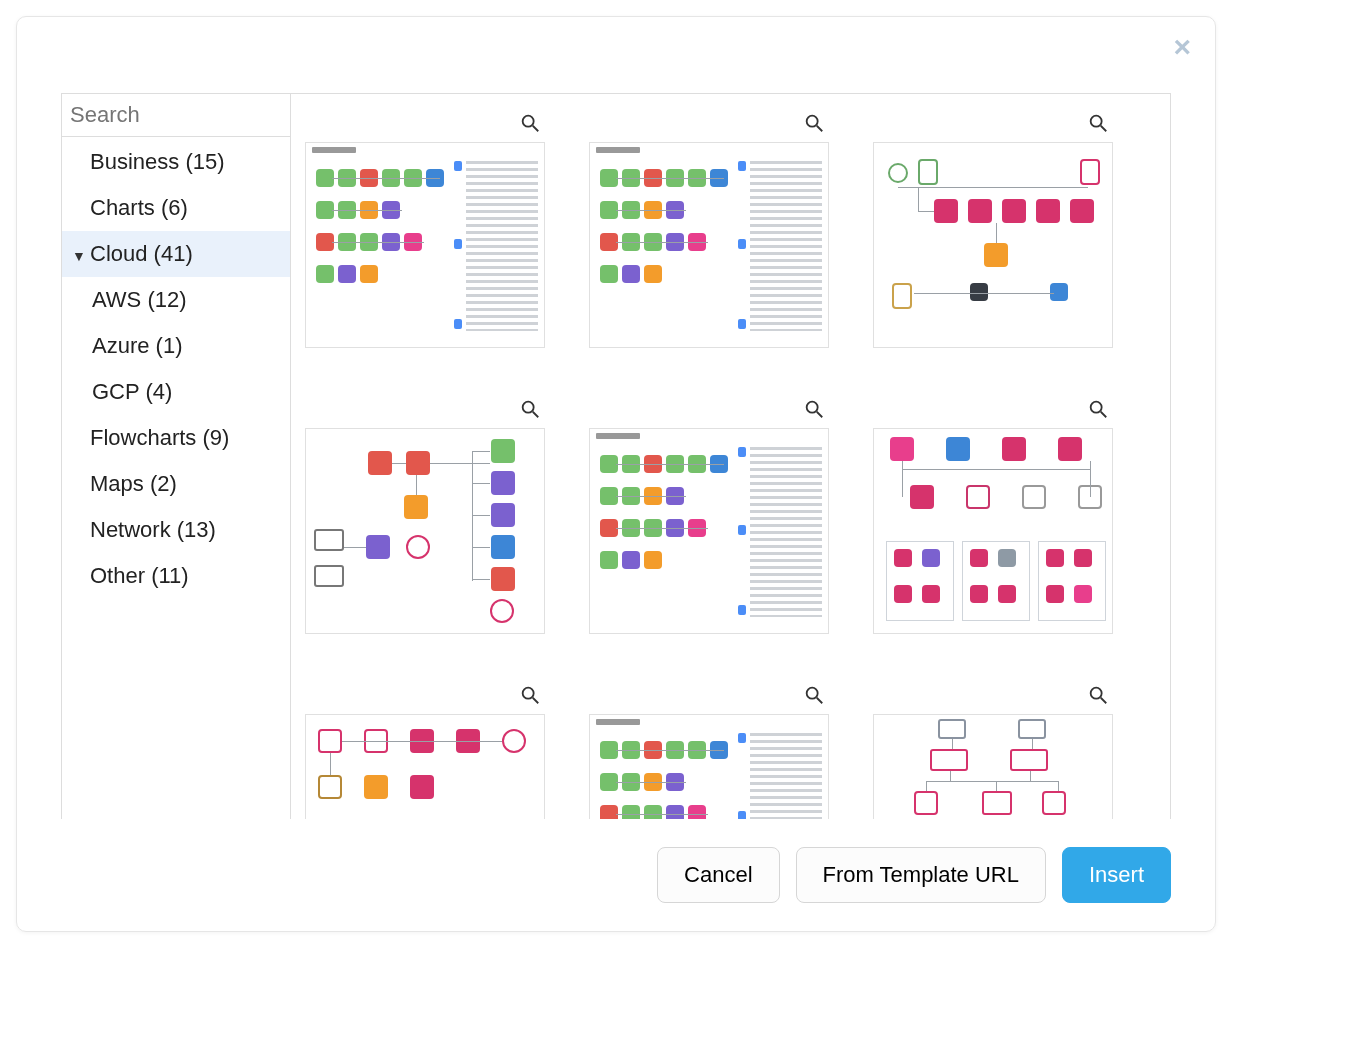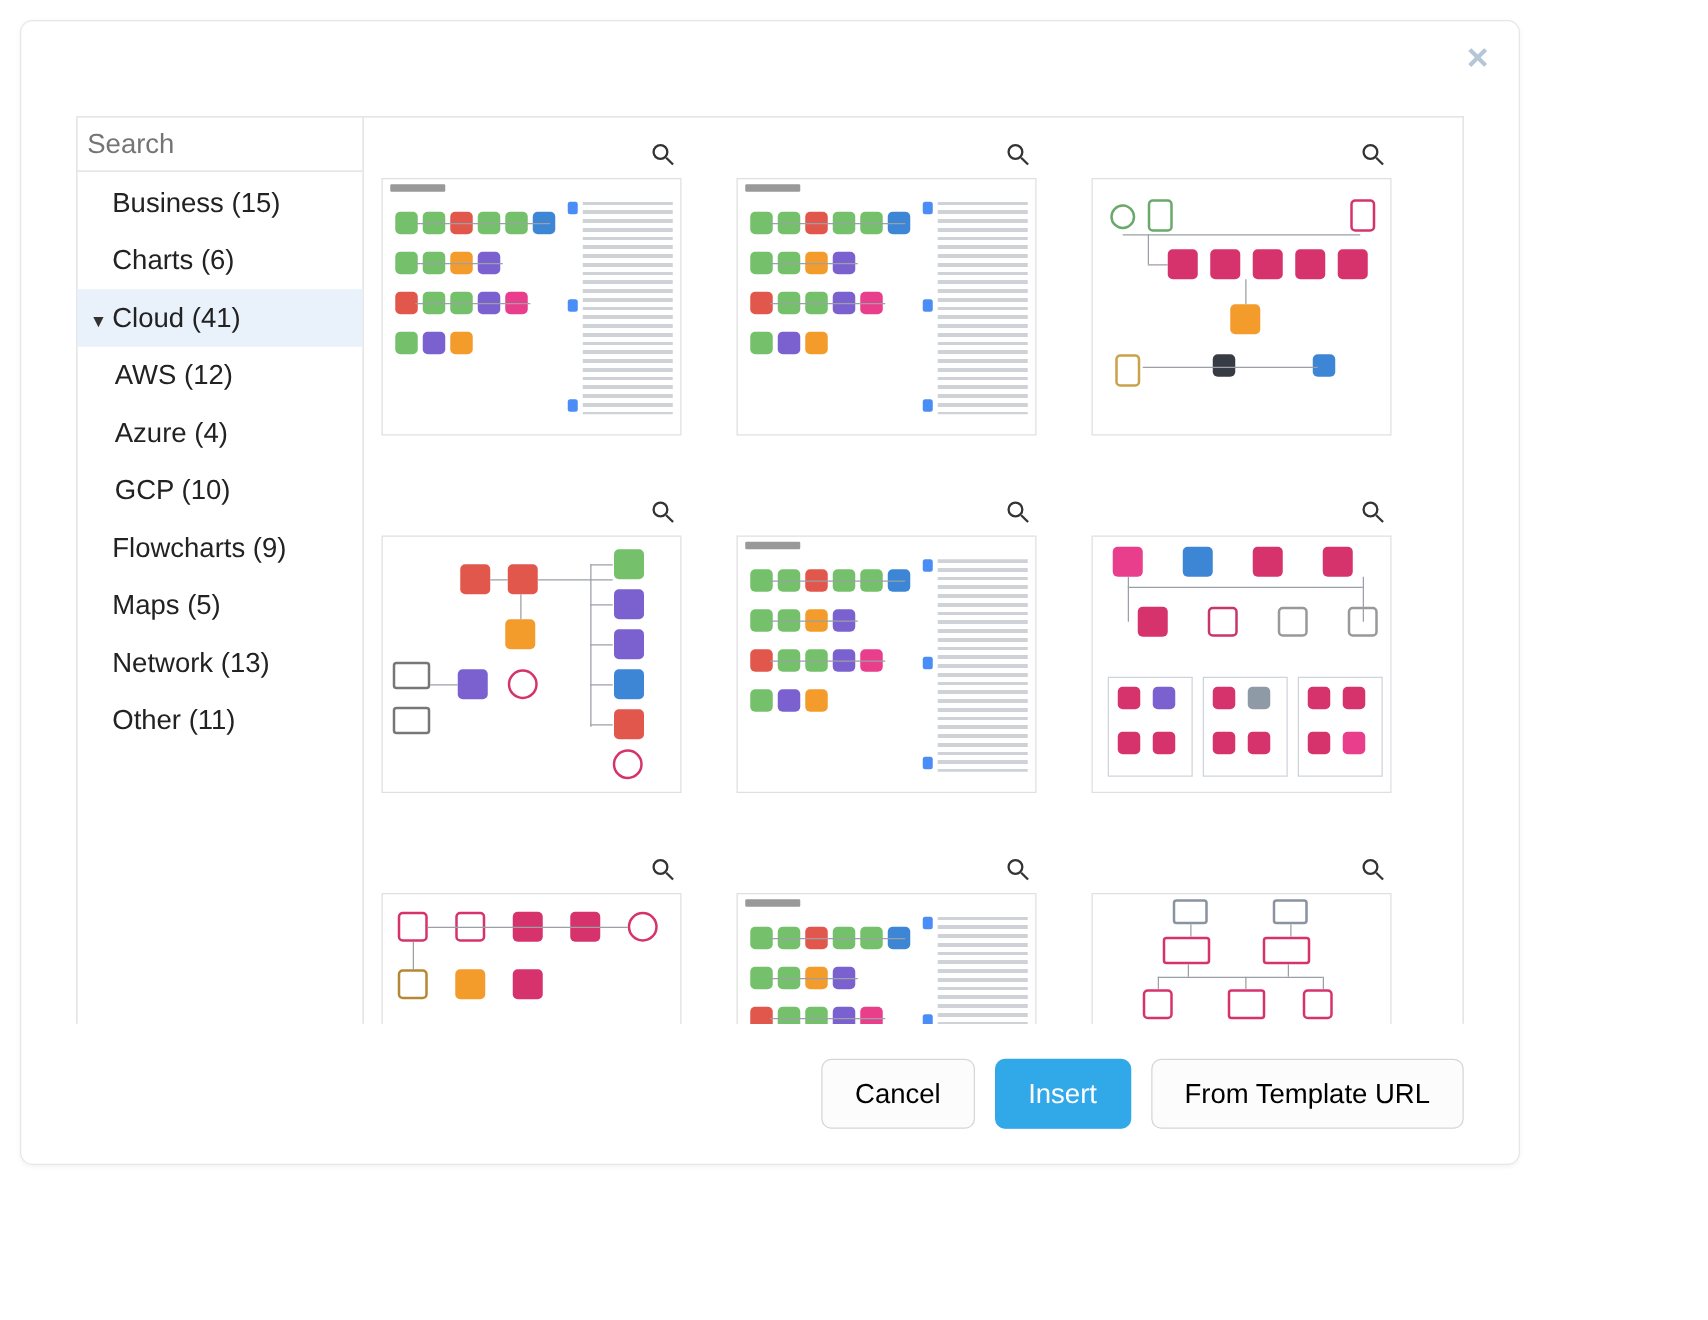--- a/index.html
+++ b/index.html
@@ -200,7 +200,7 @@
             <span class="label-text">Cloud (41)</span>
           </div>
           <div class="sub-item">AWS (12)</div>
-          <div class="sub-item">Azure (4)</div>
+          <div class="sub-item">Azure (1)</div>
           <div class="sub-item">GCP (10)</div>
           <div class="cat-item">
             <span class="caret">▼</span>

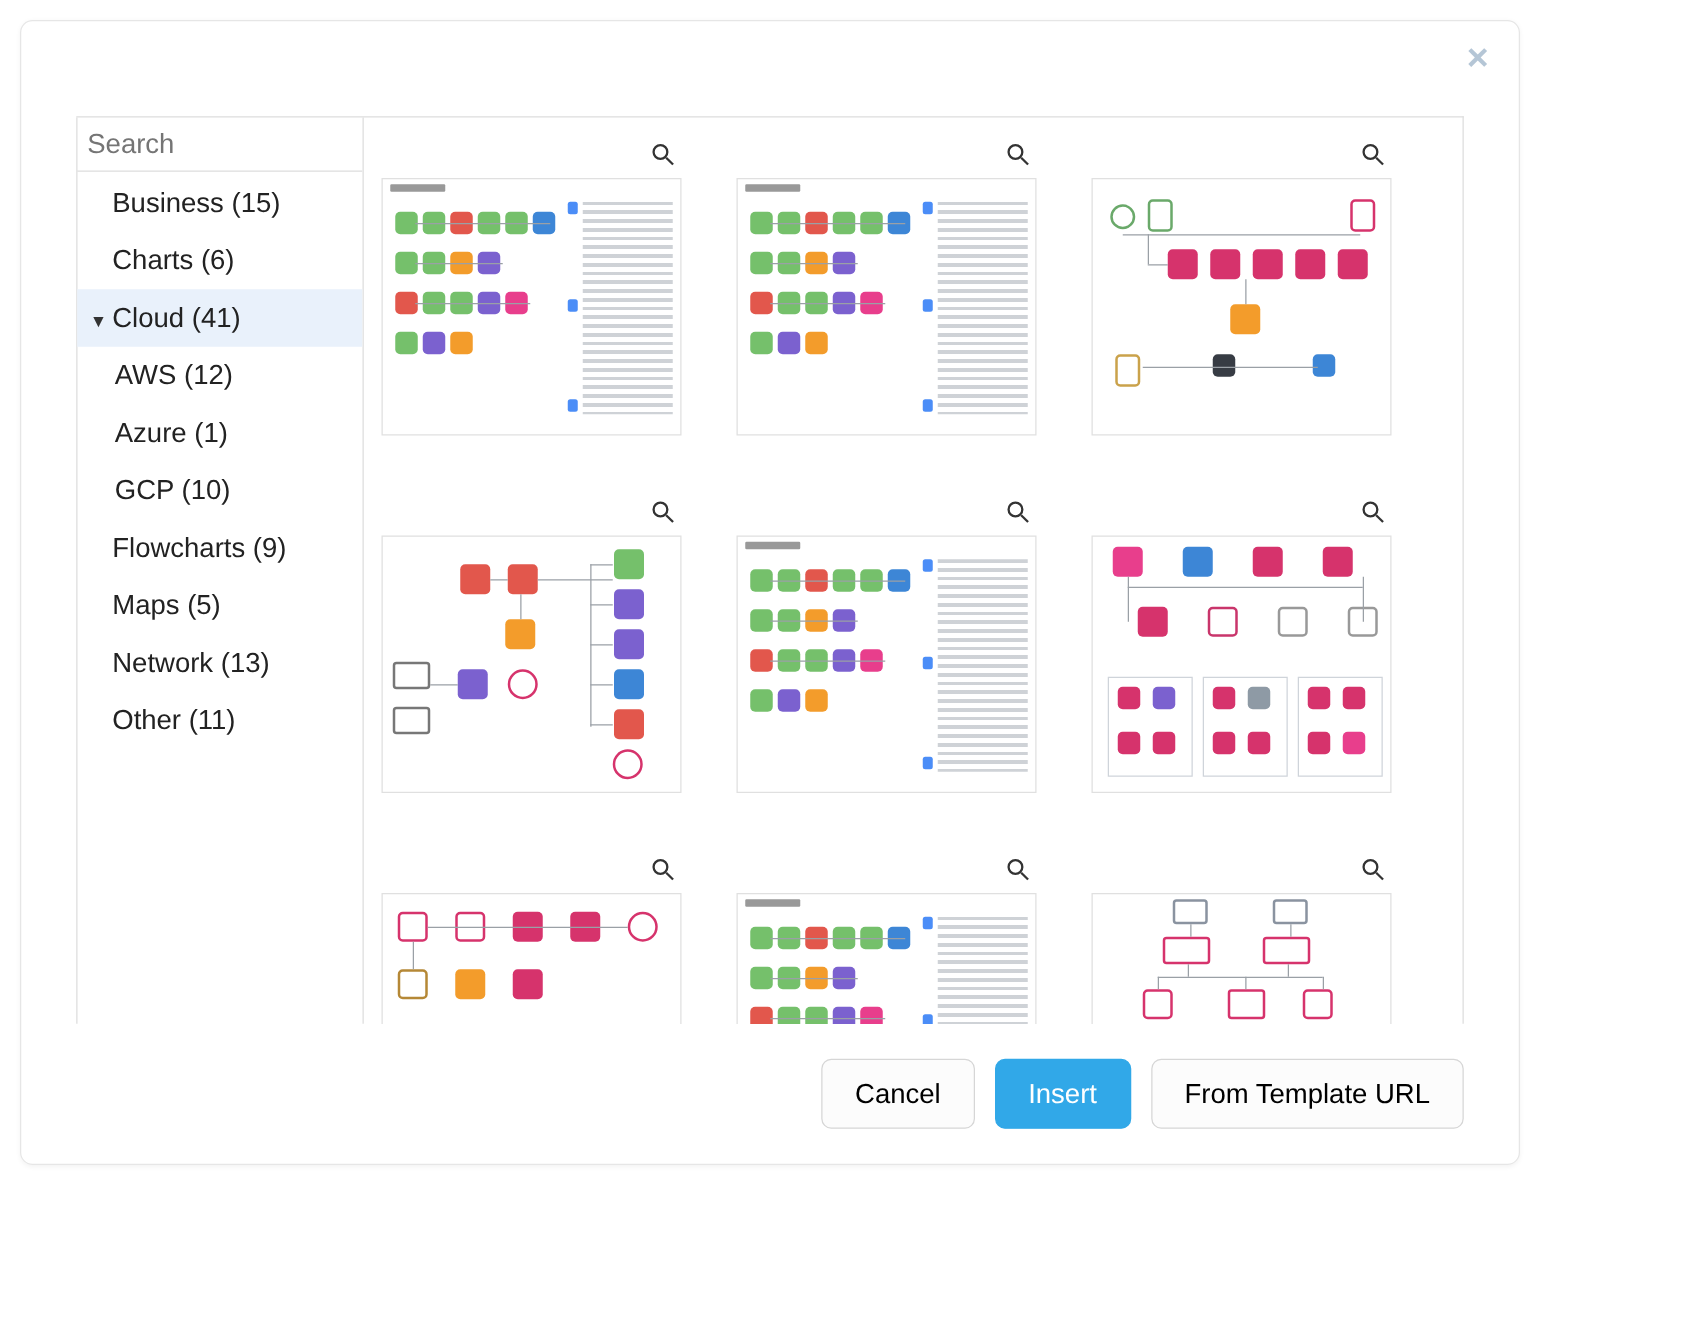--- a/index.html
+++ b/index.html
@@ -201,7 +201,7 @@
           </div>
           <div class="sub-item">AWS (12)</div>
           <div class="sub-item">Azure (1)</div>
-          <div class="sub-item">GCP (10)</div>
+          <div class="sub-item">GCP (4)</div>
           <div class="cat-item">
             <span class="caret">▼</span>
             <span class="label-text">Flowcharts (9)</span>

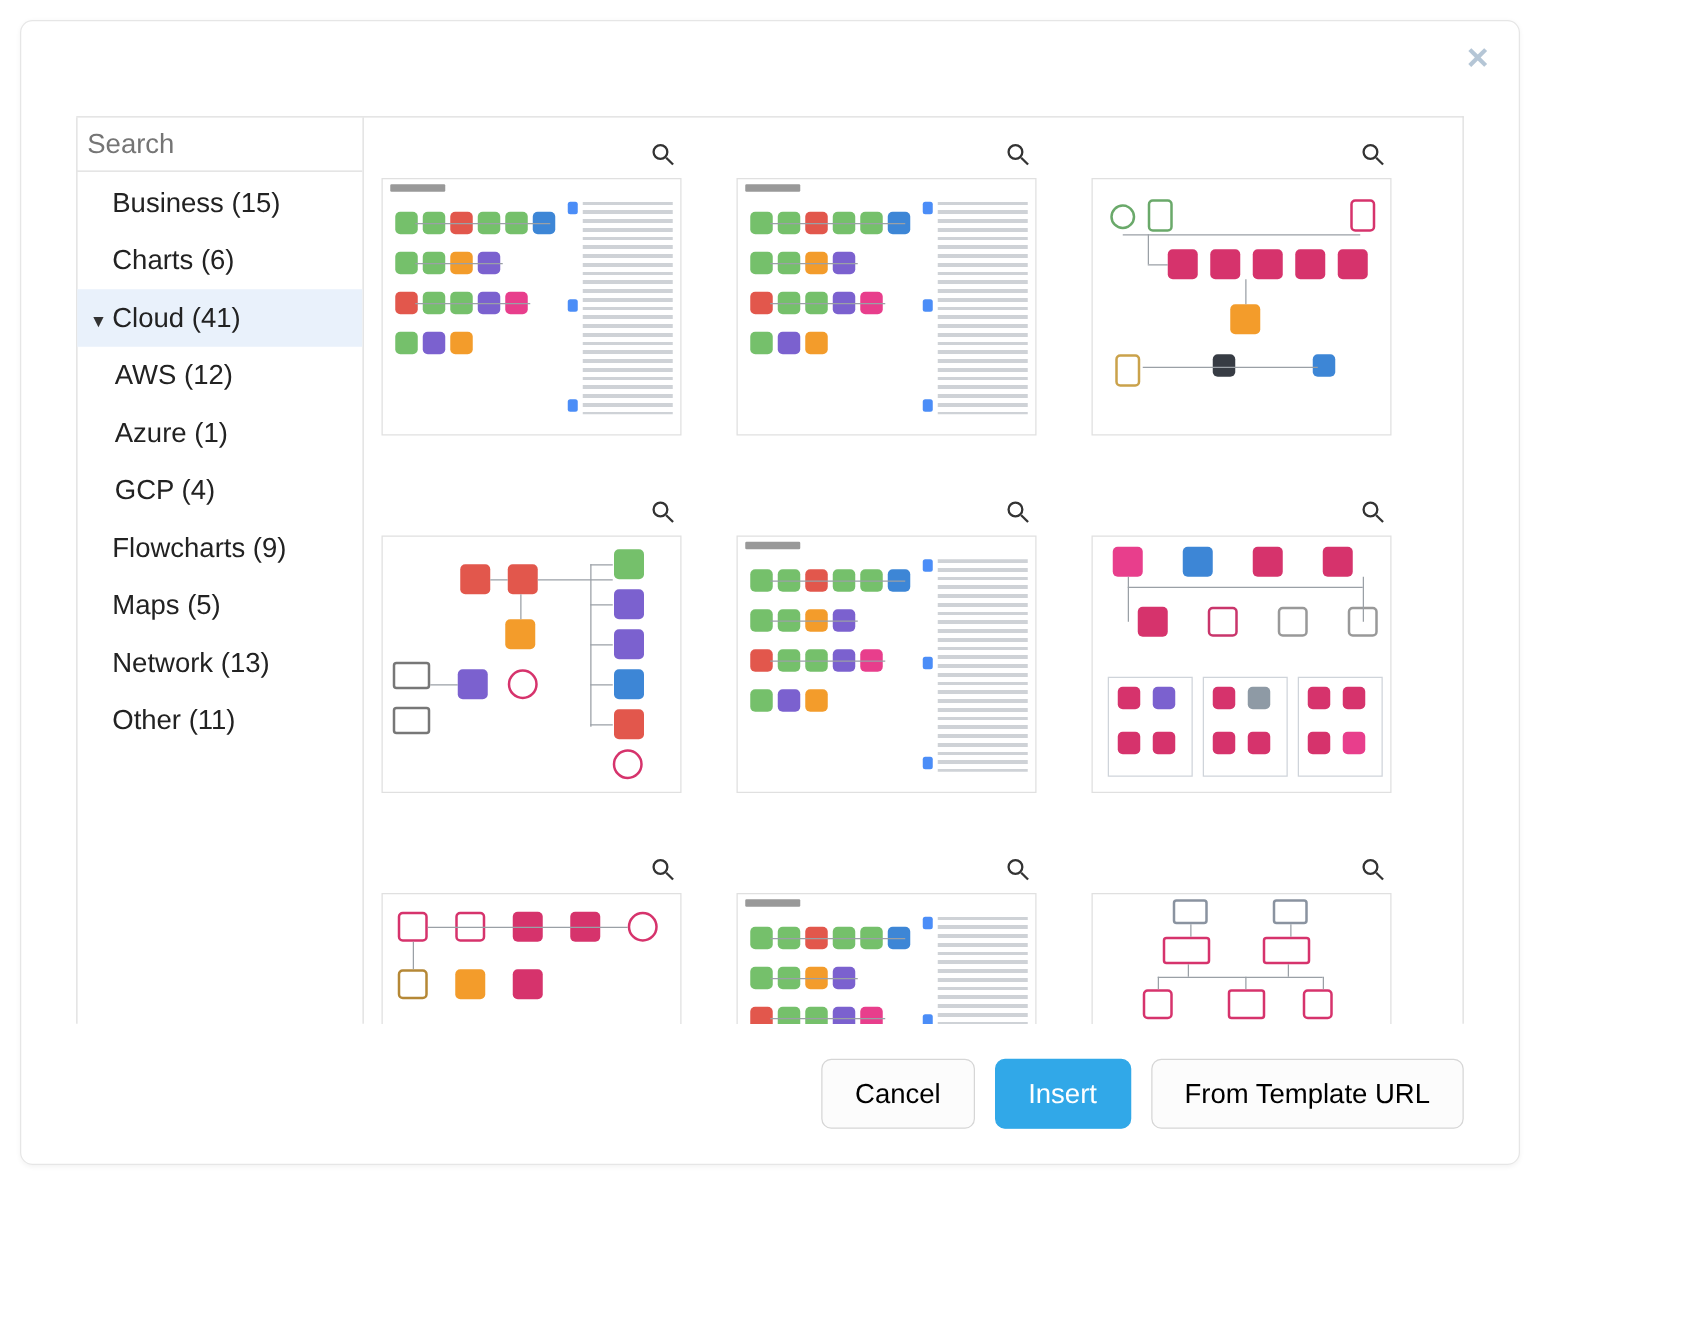--- a/index.html
+++ b/index.html
@@ -208,7 +208,7 @@
           </div>
           <div class="cat-item">
             <span class="caret">▼</span>
-            <span class="label-text">Maps (5)</span>
+            <span class="label-text">Maps (2)</span>
           </div>
           <div class="cat-item">
             <span class="caret">▼</span>

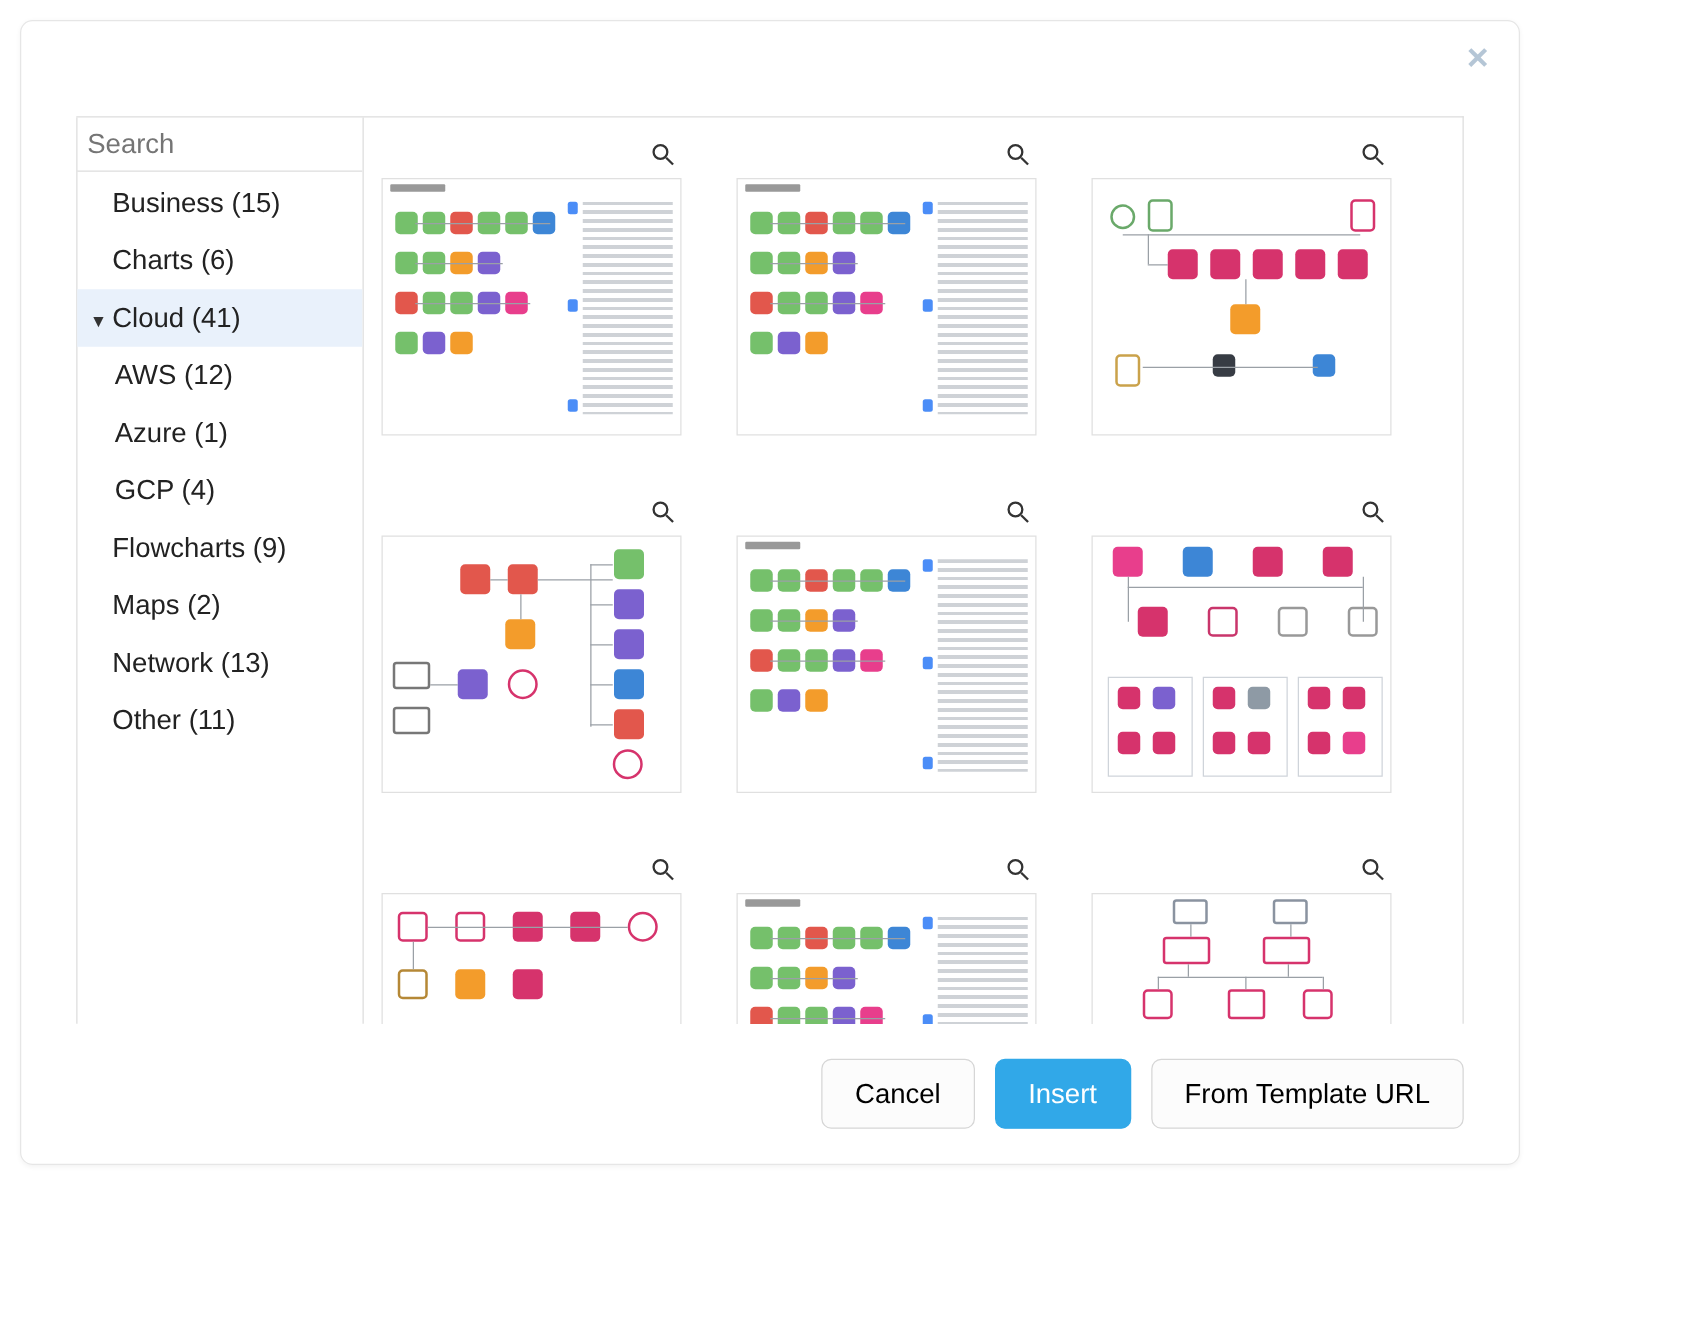--- a/index.html
+++ b/index.html
@@ -491,8 +491,8 @@
 
   <div class="footer">
     <button class="btn">Cancel</button>
+    <button class="btn">From Template URL</button>
     <button class="btn primary">Insert</button>
-    <button class="btn">From Template URL</button>
   </div>
 
 </div>

